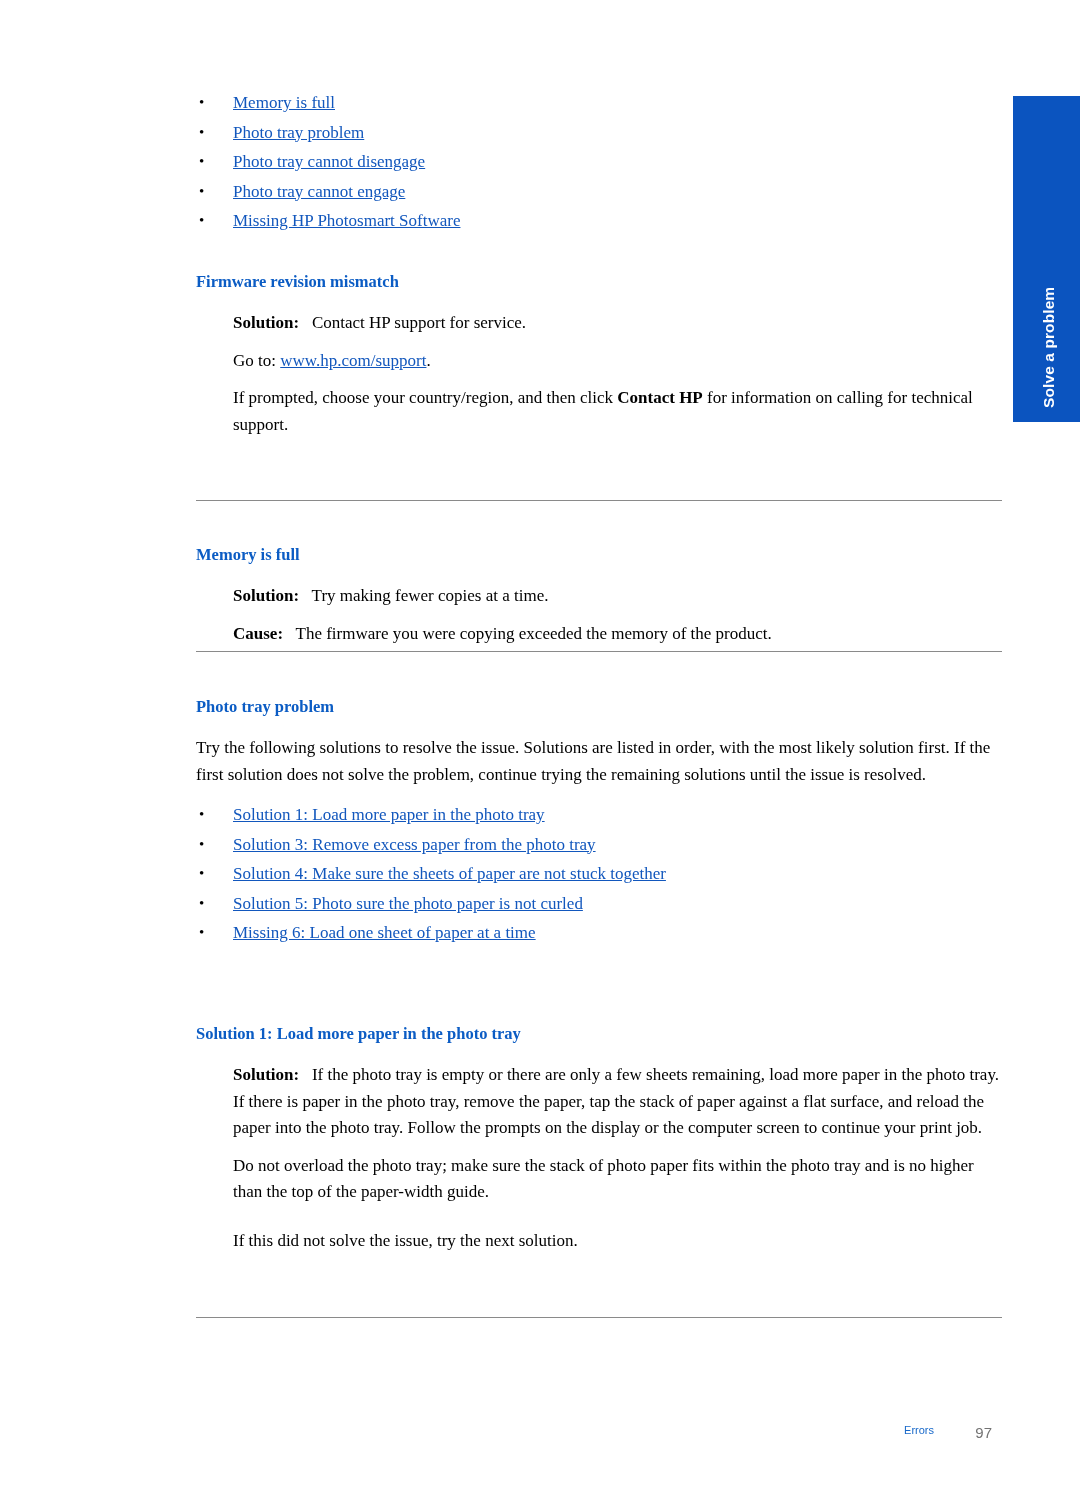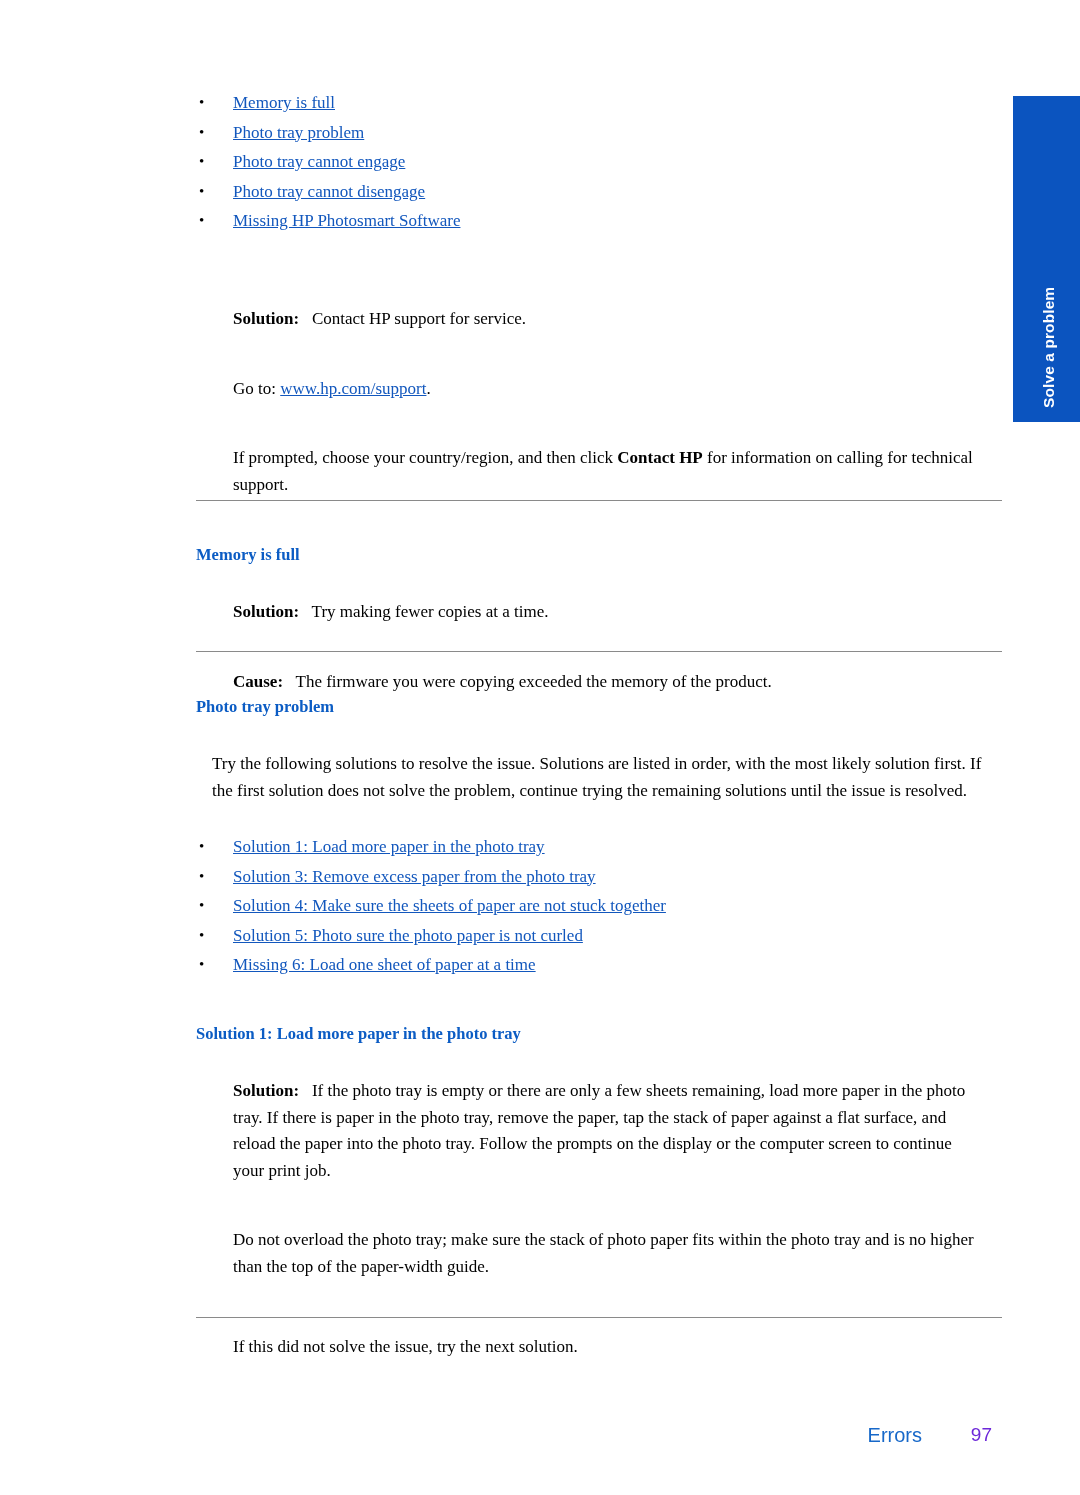--- a/index.html
+++ b/index.html
@@ -151,10 +151,10 @@
         <a class="doclink" href="#">Photo tray problem</a>
       </li>
       <li>
+        <a class="doclink" href="#">Photo tray cannot disengage</a>
+      </li>
+      <li>
         <a class="doclink" href="#">Photo tray cannot engage</a>
-      </li>
-      <li>
-        <a class="doclink" href="#">Photo tray cannot disengage</a>
       </li>
       <li>
         <a class="doclink" href="#">Missing HP Photosmart Software</a>

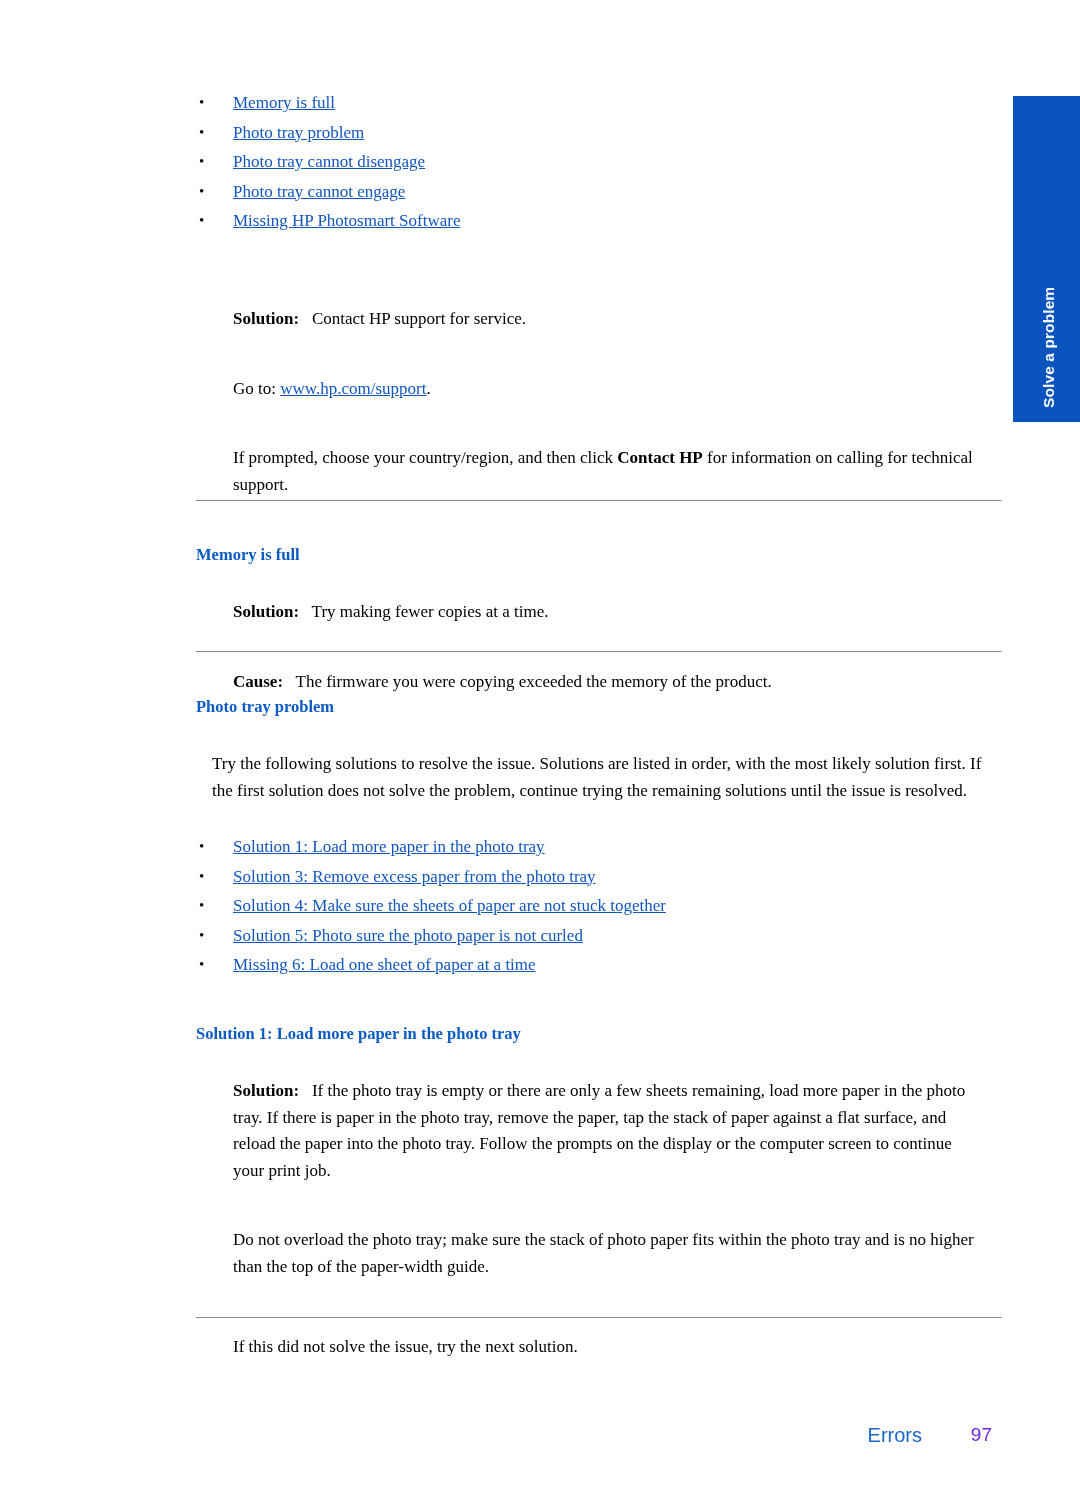--- a/index.html
+++ b/index.html
@@ -163,6 +163,7 @@
   </div>
 
   <div class="blk" style="top:272px;">
+    <h2 class="section-heading">Firmware revision mismatch</h2>
     <div class="gap-md"></div>
     <p class="body-text indented">
       <span class="lbl">Solution:</span>&nbsp;&nbsp;

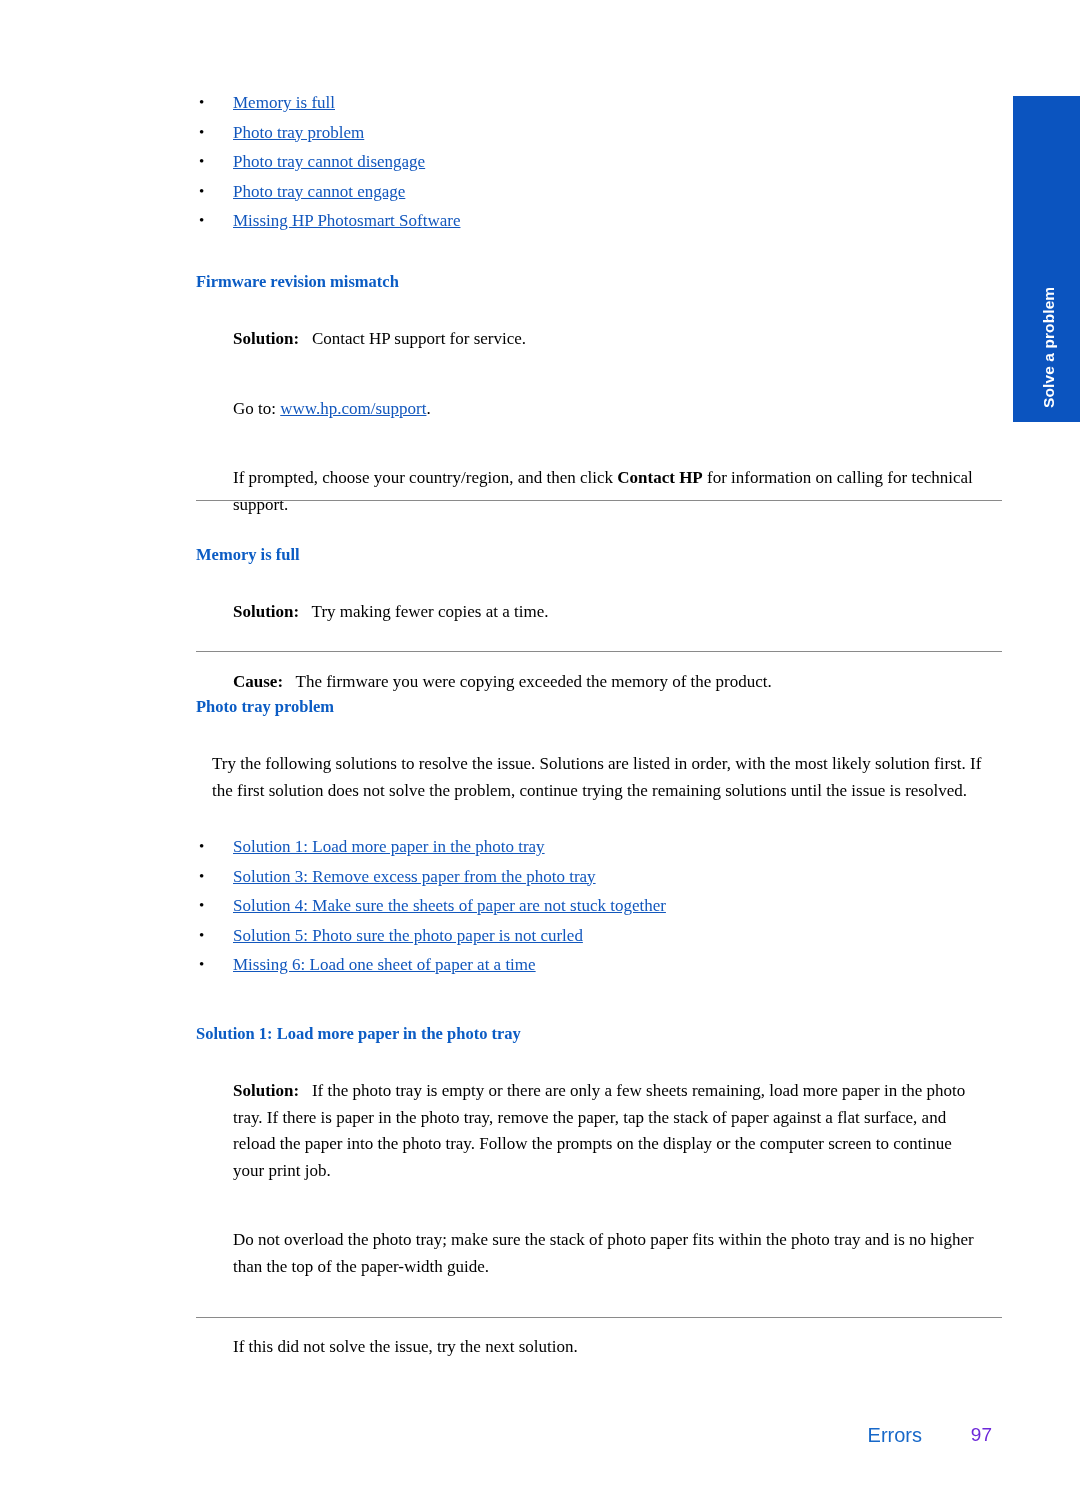--- a/index.html
+++ b/index.html
@@ -85,7 +85,7 @@
   p.body-text {
     font-size: 17px;
     line-height: 26.5px;
-    margin: 16px;
+    margin: 0;
     padding: 0;
     color: #000000;
   }

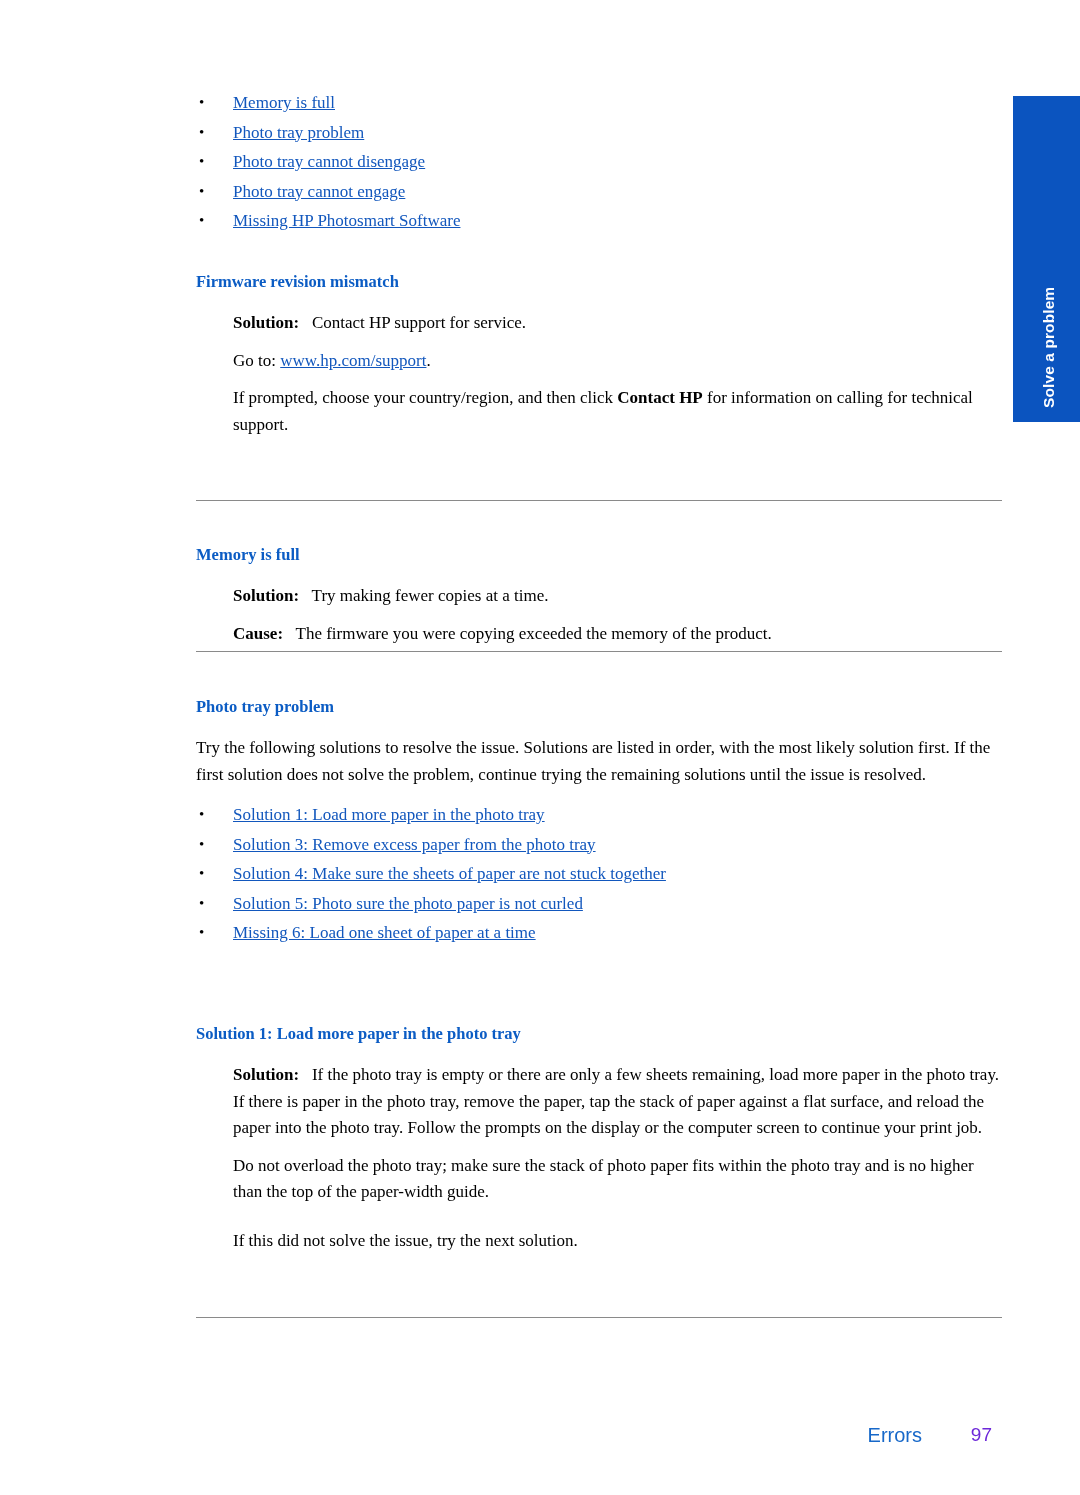--- a/index.html
+++ b/index.html
@@ -120,10 +120,10 @@
   }
   .footer-label {
     position: absolute;
-    right: 80px;
+    right: 68px;
     top: 0;
     color: #1768c9;
-    font-size: 20px;
+    font-size: 11px;
   }
   .footer-page {
     position: absolute;

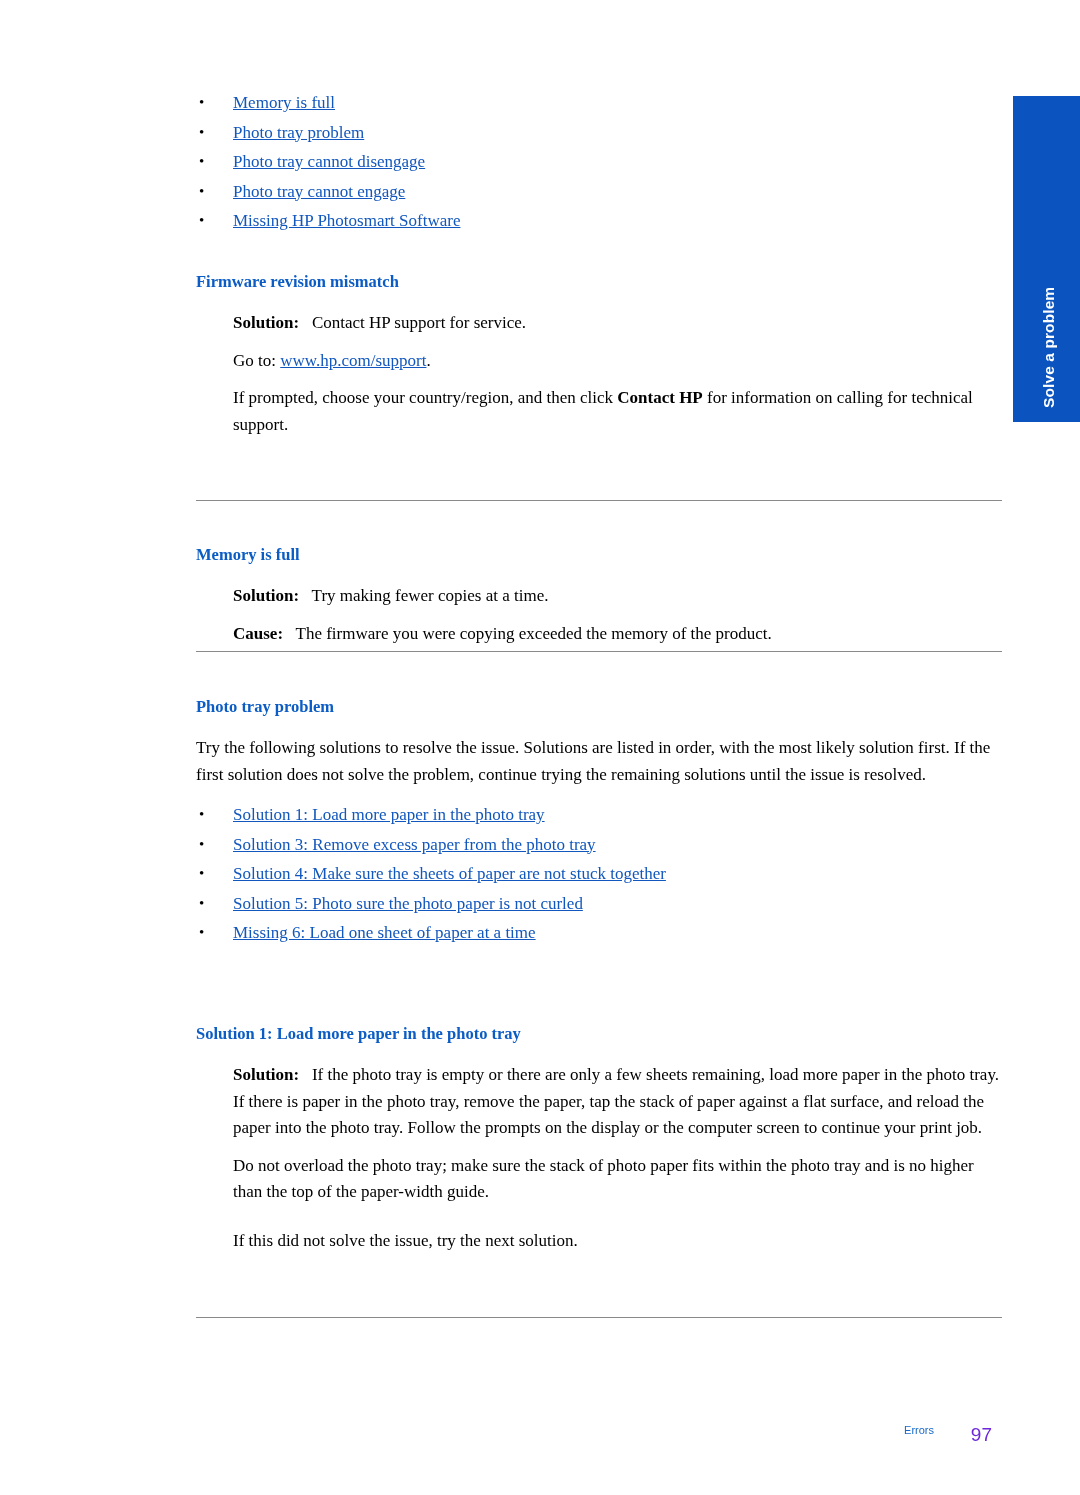--- a/index.html
+++ b/index.html
@@ -129,8 +129,8 @@
     position: absolute;
     right: 10px;
     top: 0;
-    color: #6d28d9;
-    font-size: 19px;
+    color: #737373;
+    font-size: 15px;
   }
 </style>
 </head>

